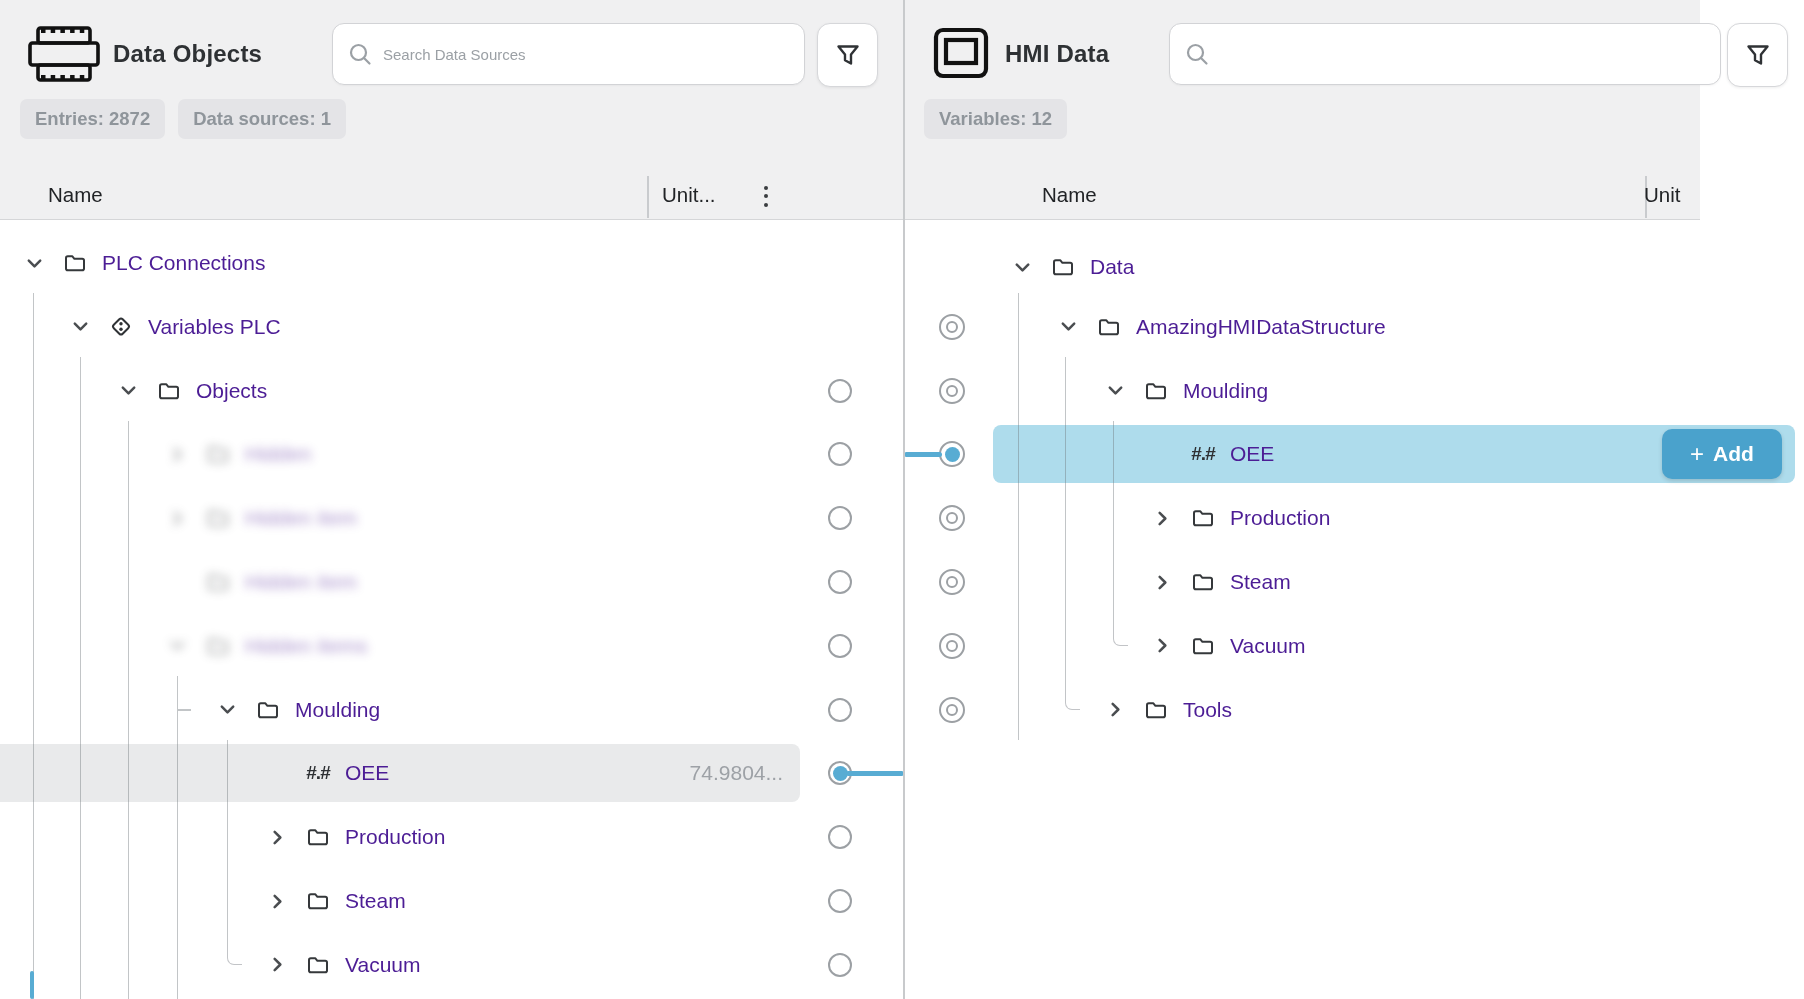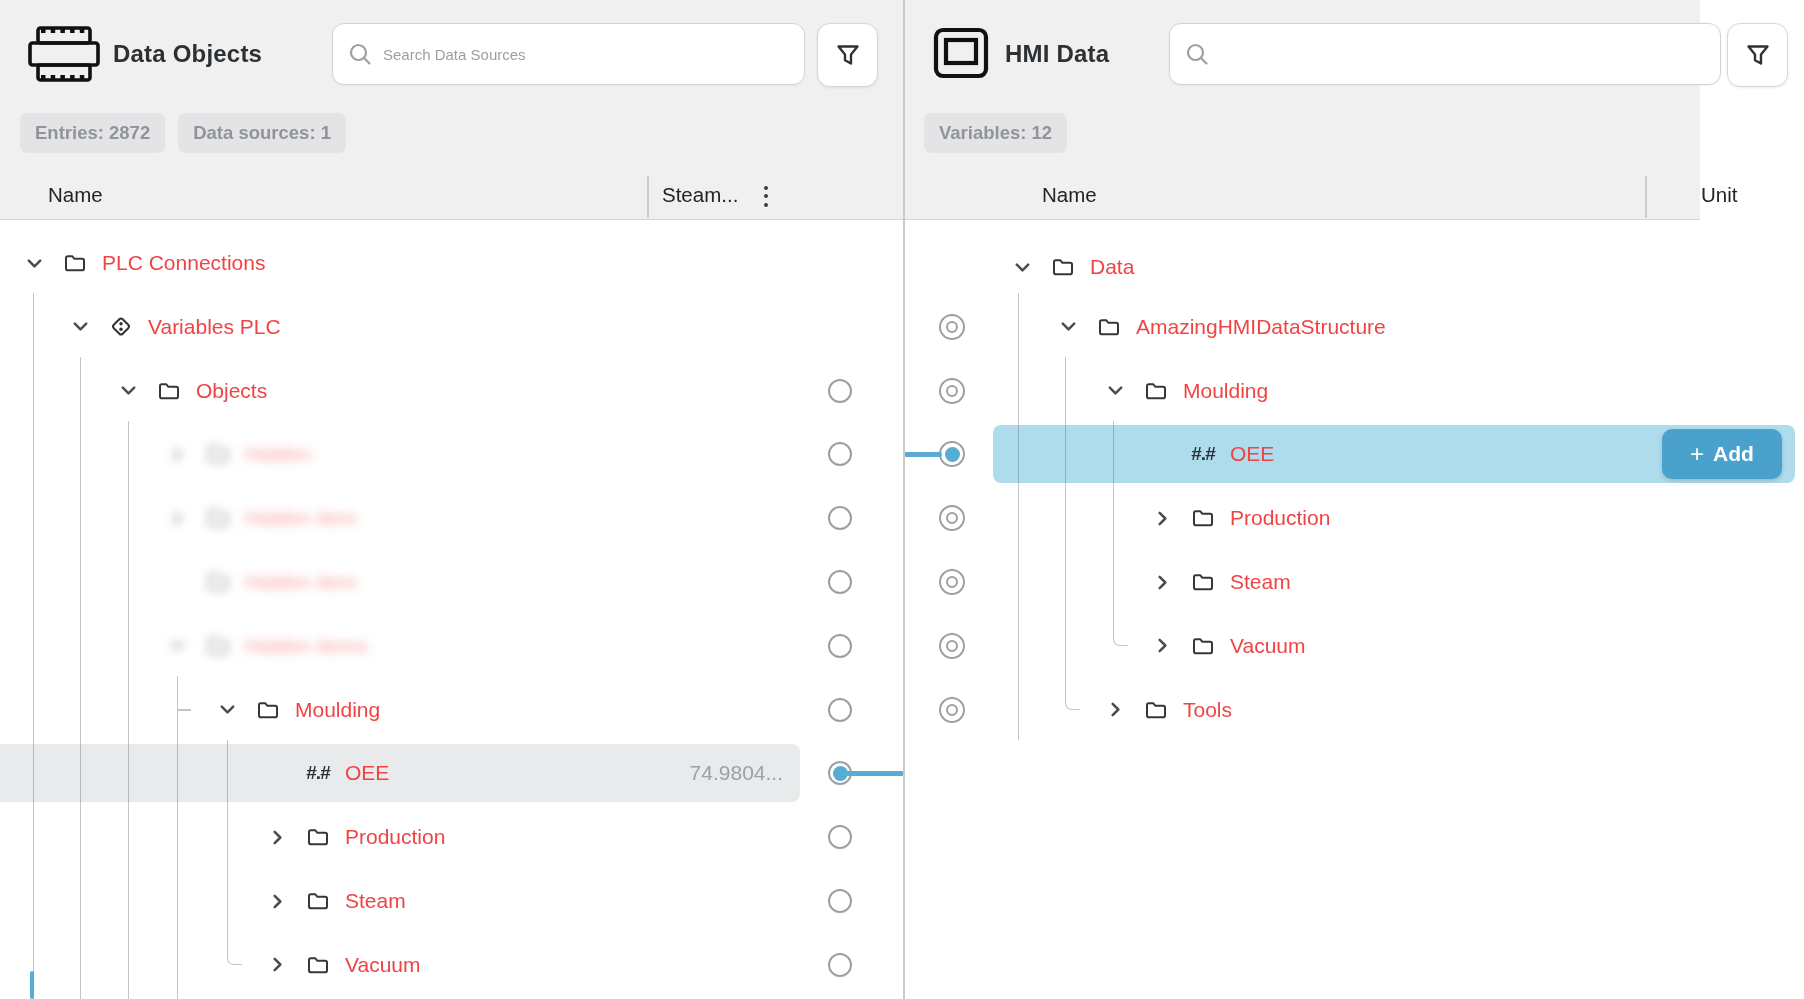--- a/index.html
+++ b/index.html
@@ -28,7 +28,7 @@
   .filter-btn{position:absolute;top:23px;width:61px;height:64px;background:#fff;border:1.5px solid #D6D7DA;
     border-radius:13px;display:flex;align-items:center;justify-content:center;cursor:pointer;
     box-shadow:0 1px 3px rgba(0,0,0,.07);}
-  .badges{position:absolute;top:113px;display:flex;gap:13px;}
+  .badges{position:absolute;top:99px;display:flex;gap:13px;}
   .badge{background:#E4E4E7;border-radius:7px;height:40px;display:flex;align-items:center;
     padding:0 15px;font-size:18.5px;font-weight:700;color:#8F959B;}
 

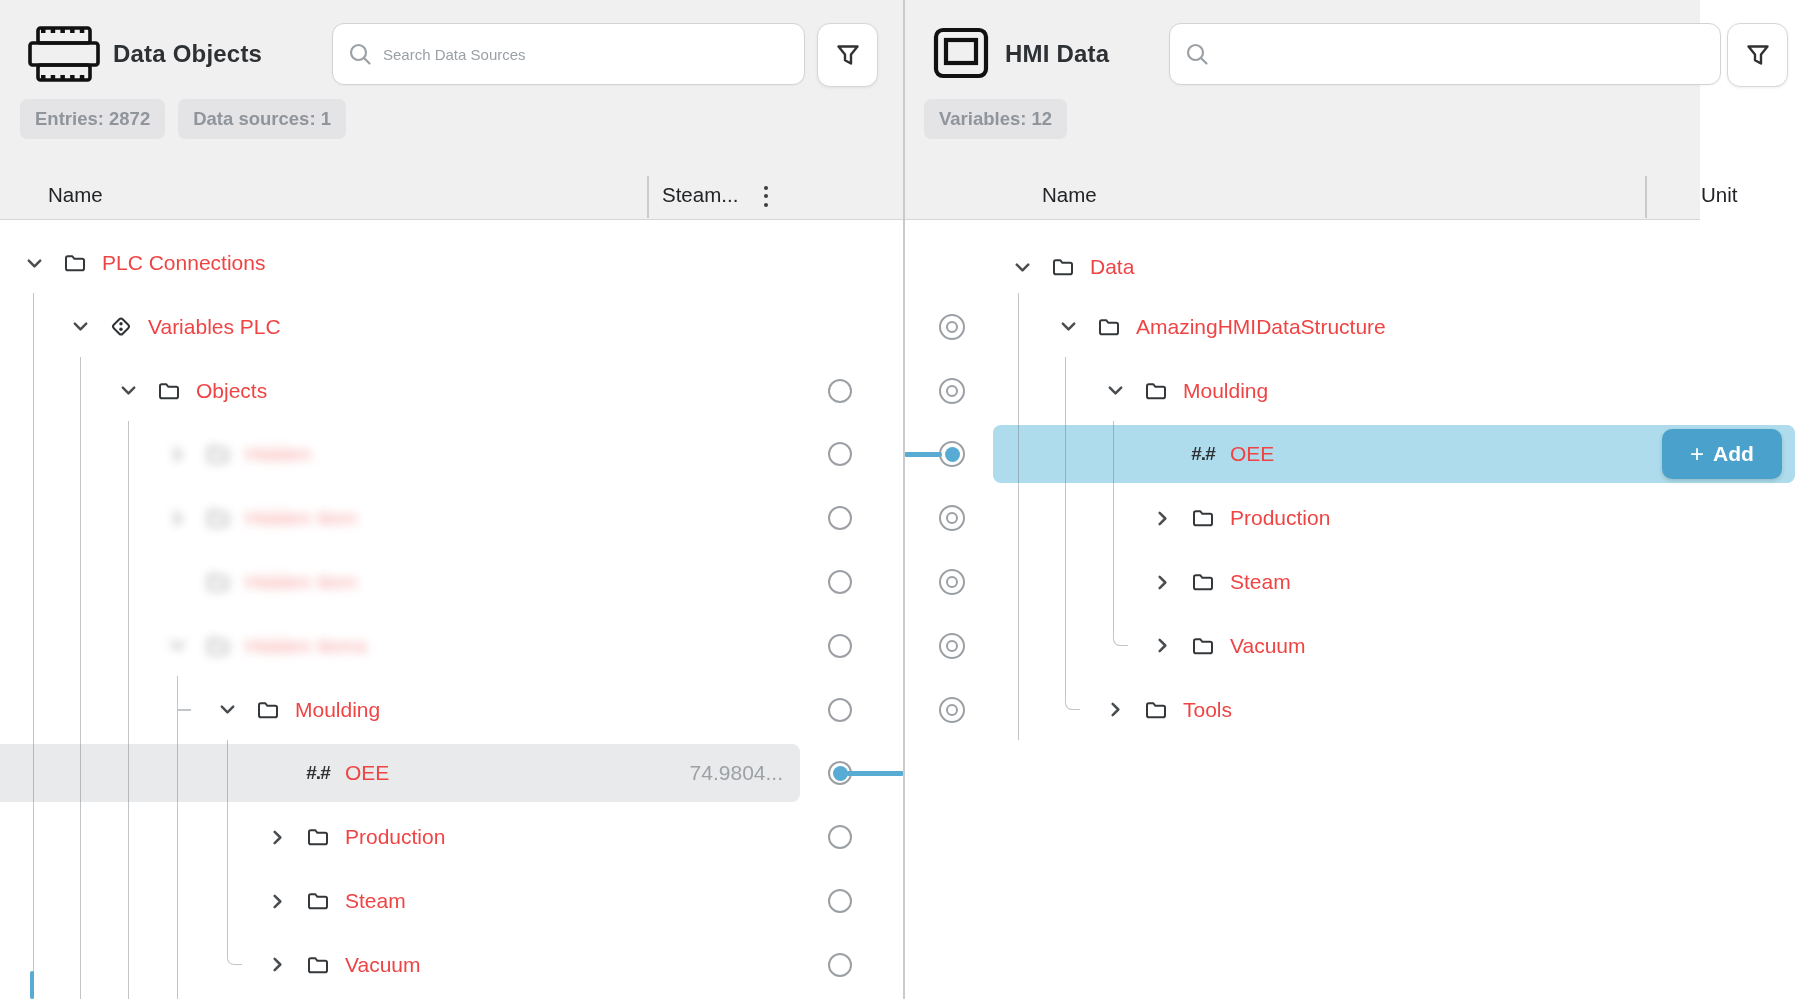--- a/index.html
+++ b/index.html
@@ -118,7 +118,7 @@
 
   <span class="col-label" style="left:48px;">Name</span>
   <div class="col-sep" style="left:647px;"></div>
-  <span class="col-label" style="left:662px;color:#212326;">Steam...</span>
+  <span class="col-label" style="left:662px;color:#212326;">Unit...</span>
   <div class="kebab" style="left:753px;">
       <i></i>
       <i></i>

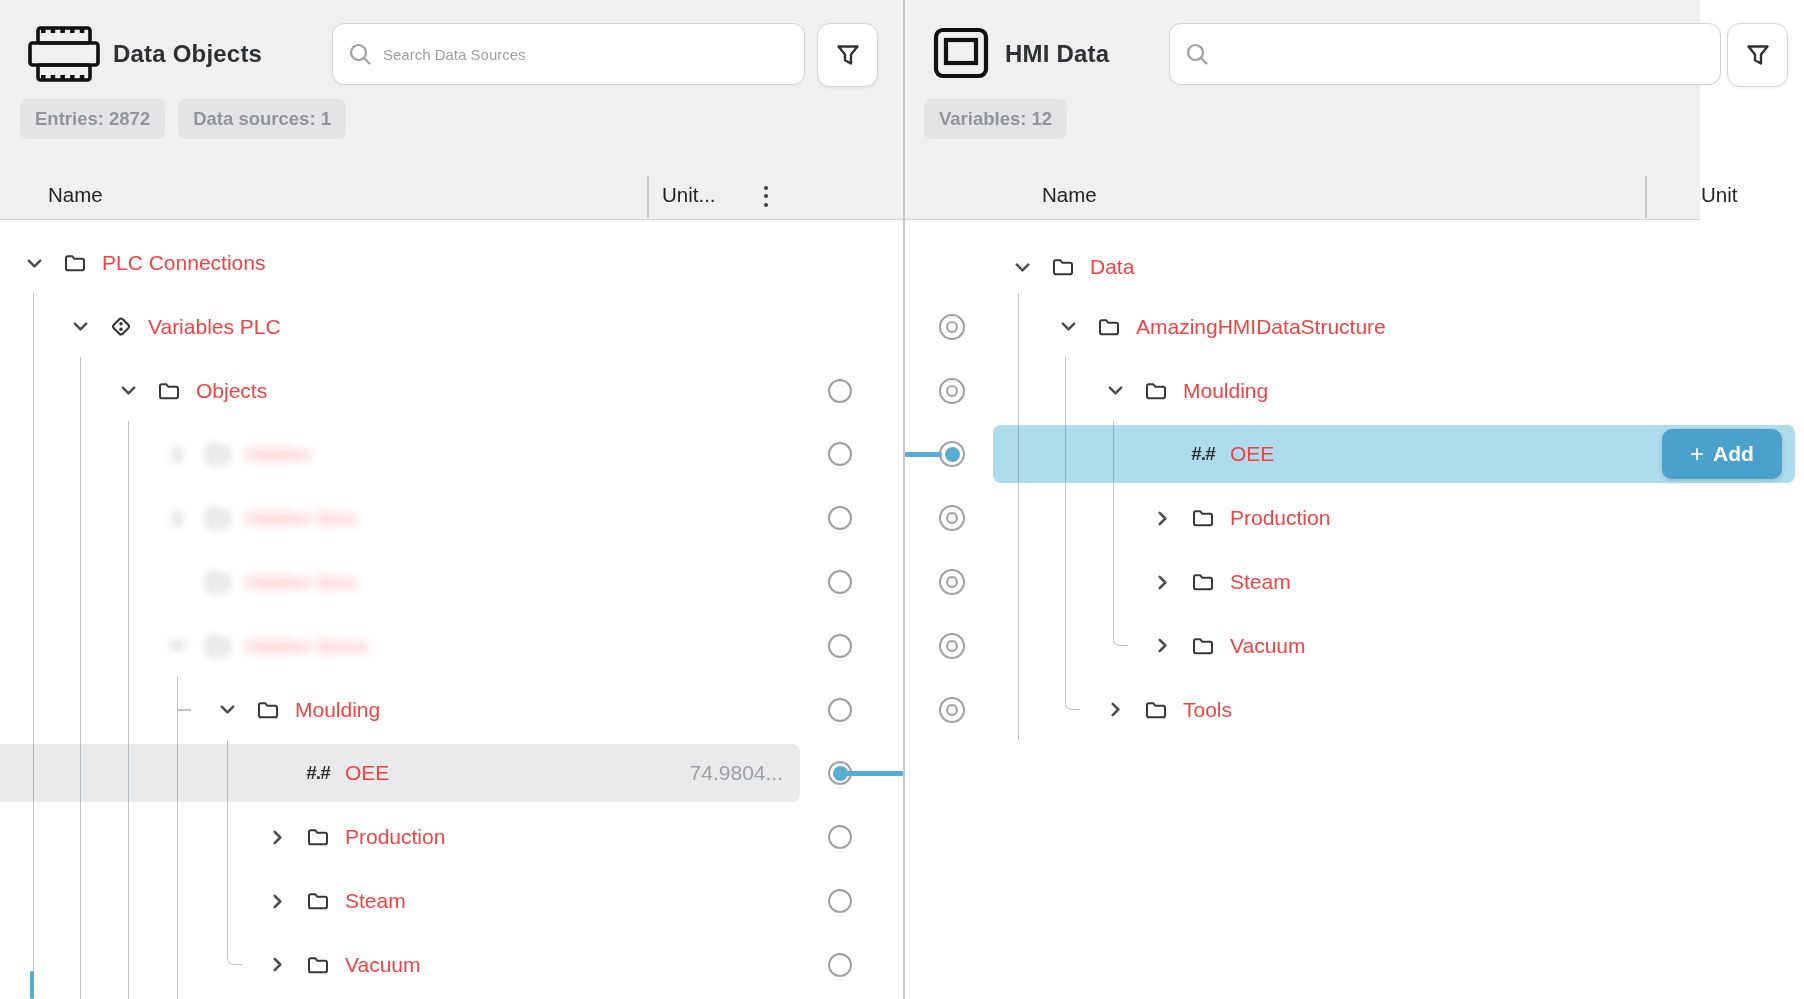--- a/index.html
+++ b/index.html
@@ -357,7 +357,7 @@
 
   <span class="col-label" style="left:138px;">Name</span>
   <div class="col-sep" style="left:741px;"></div>
-  <span class="col-label" style="left:797px;">Unit</span>
+  <span class="col-label" style="left:740px;">Unit</span>
 
   <div id="right-rows">
       <div class="tree-row" style="top: 238px;">

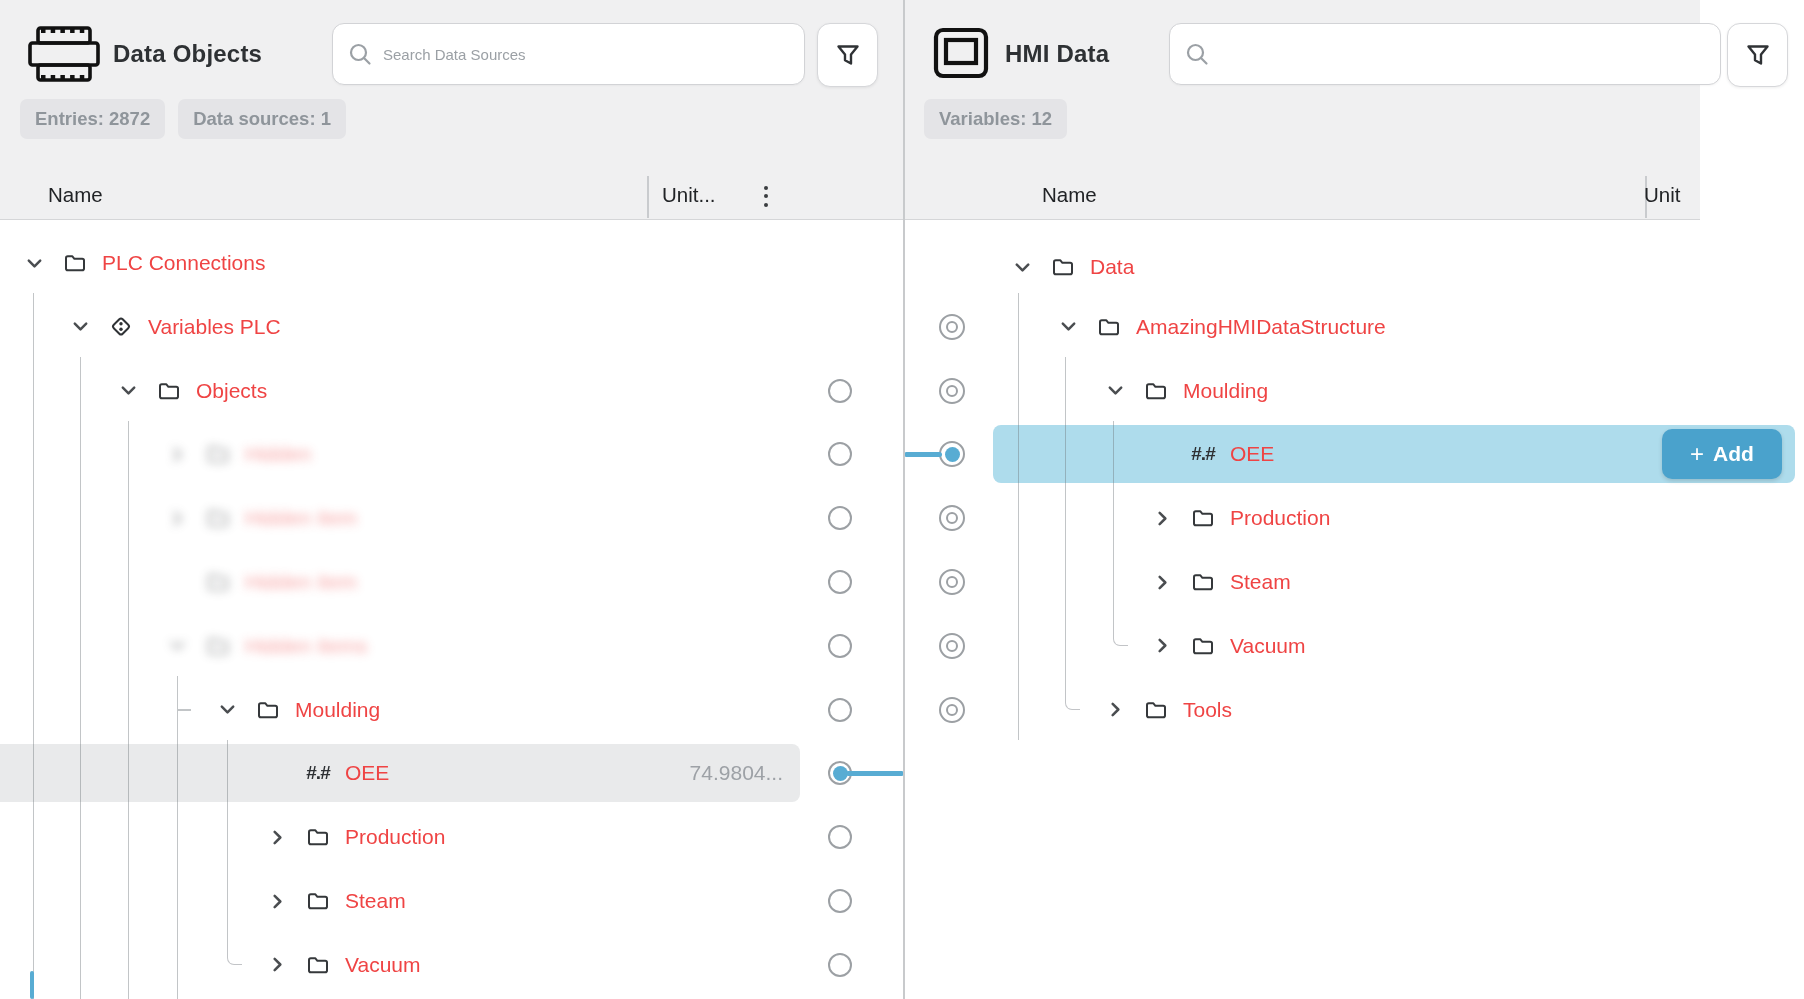--- a/index.html
+++ b/index.html
@@ -48,7 +48,7 @@
   .chev{width:24px;height:24px;margin-right:16px;flex:0 0 auto;display:flex;align-items:center;justify-content:center;cursor:pointer;}
   .nicon{width:26px;height:26px;margin-right:14px;flex:0 0 auto;display:flex;align-items:center;justify-content:center;}
   .nicon.num{font-weight:700;font-size:19px;letter-spacing:-1px;width:auto;min-width:26px;white-space:nowrap;}
-  .lbl{font-size:21px;color:#ef4444;white-space:nowrap;}
+  .lbl{font-size:21px;color:#4c1d95;white-space:nowrap;}
   .rc.blurred{filter:blur(5px);opacity:.5;}
   .val{position:absolute;right:121px;top:0;height:58px;display:flex;align-items:center;
     font-size:21px;color:#9DA1A6;}

